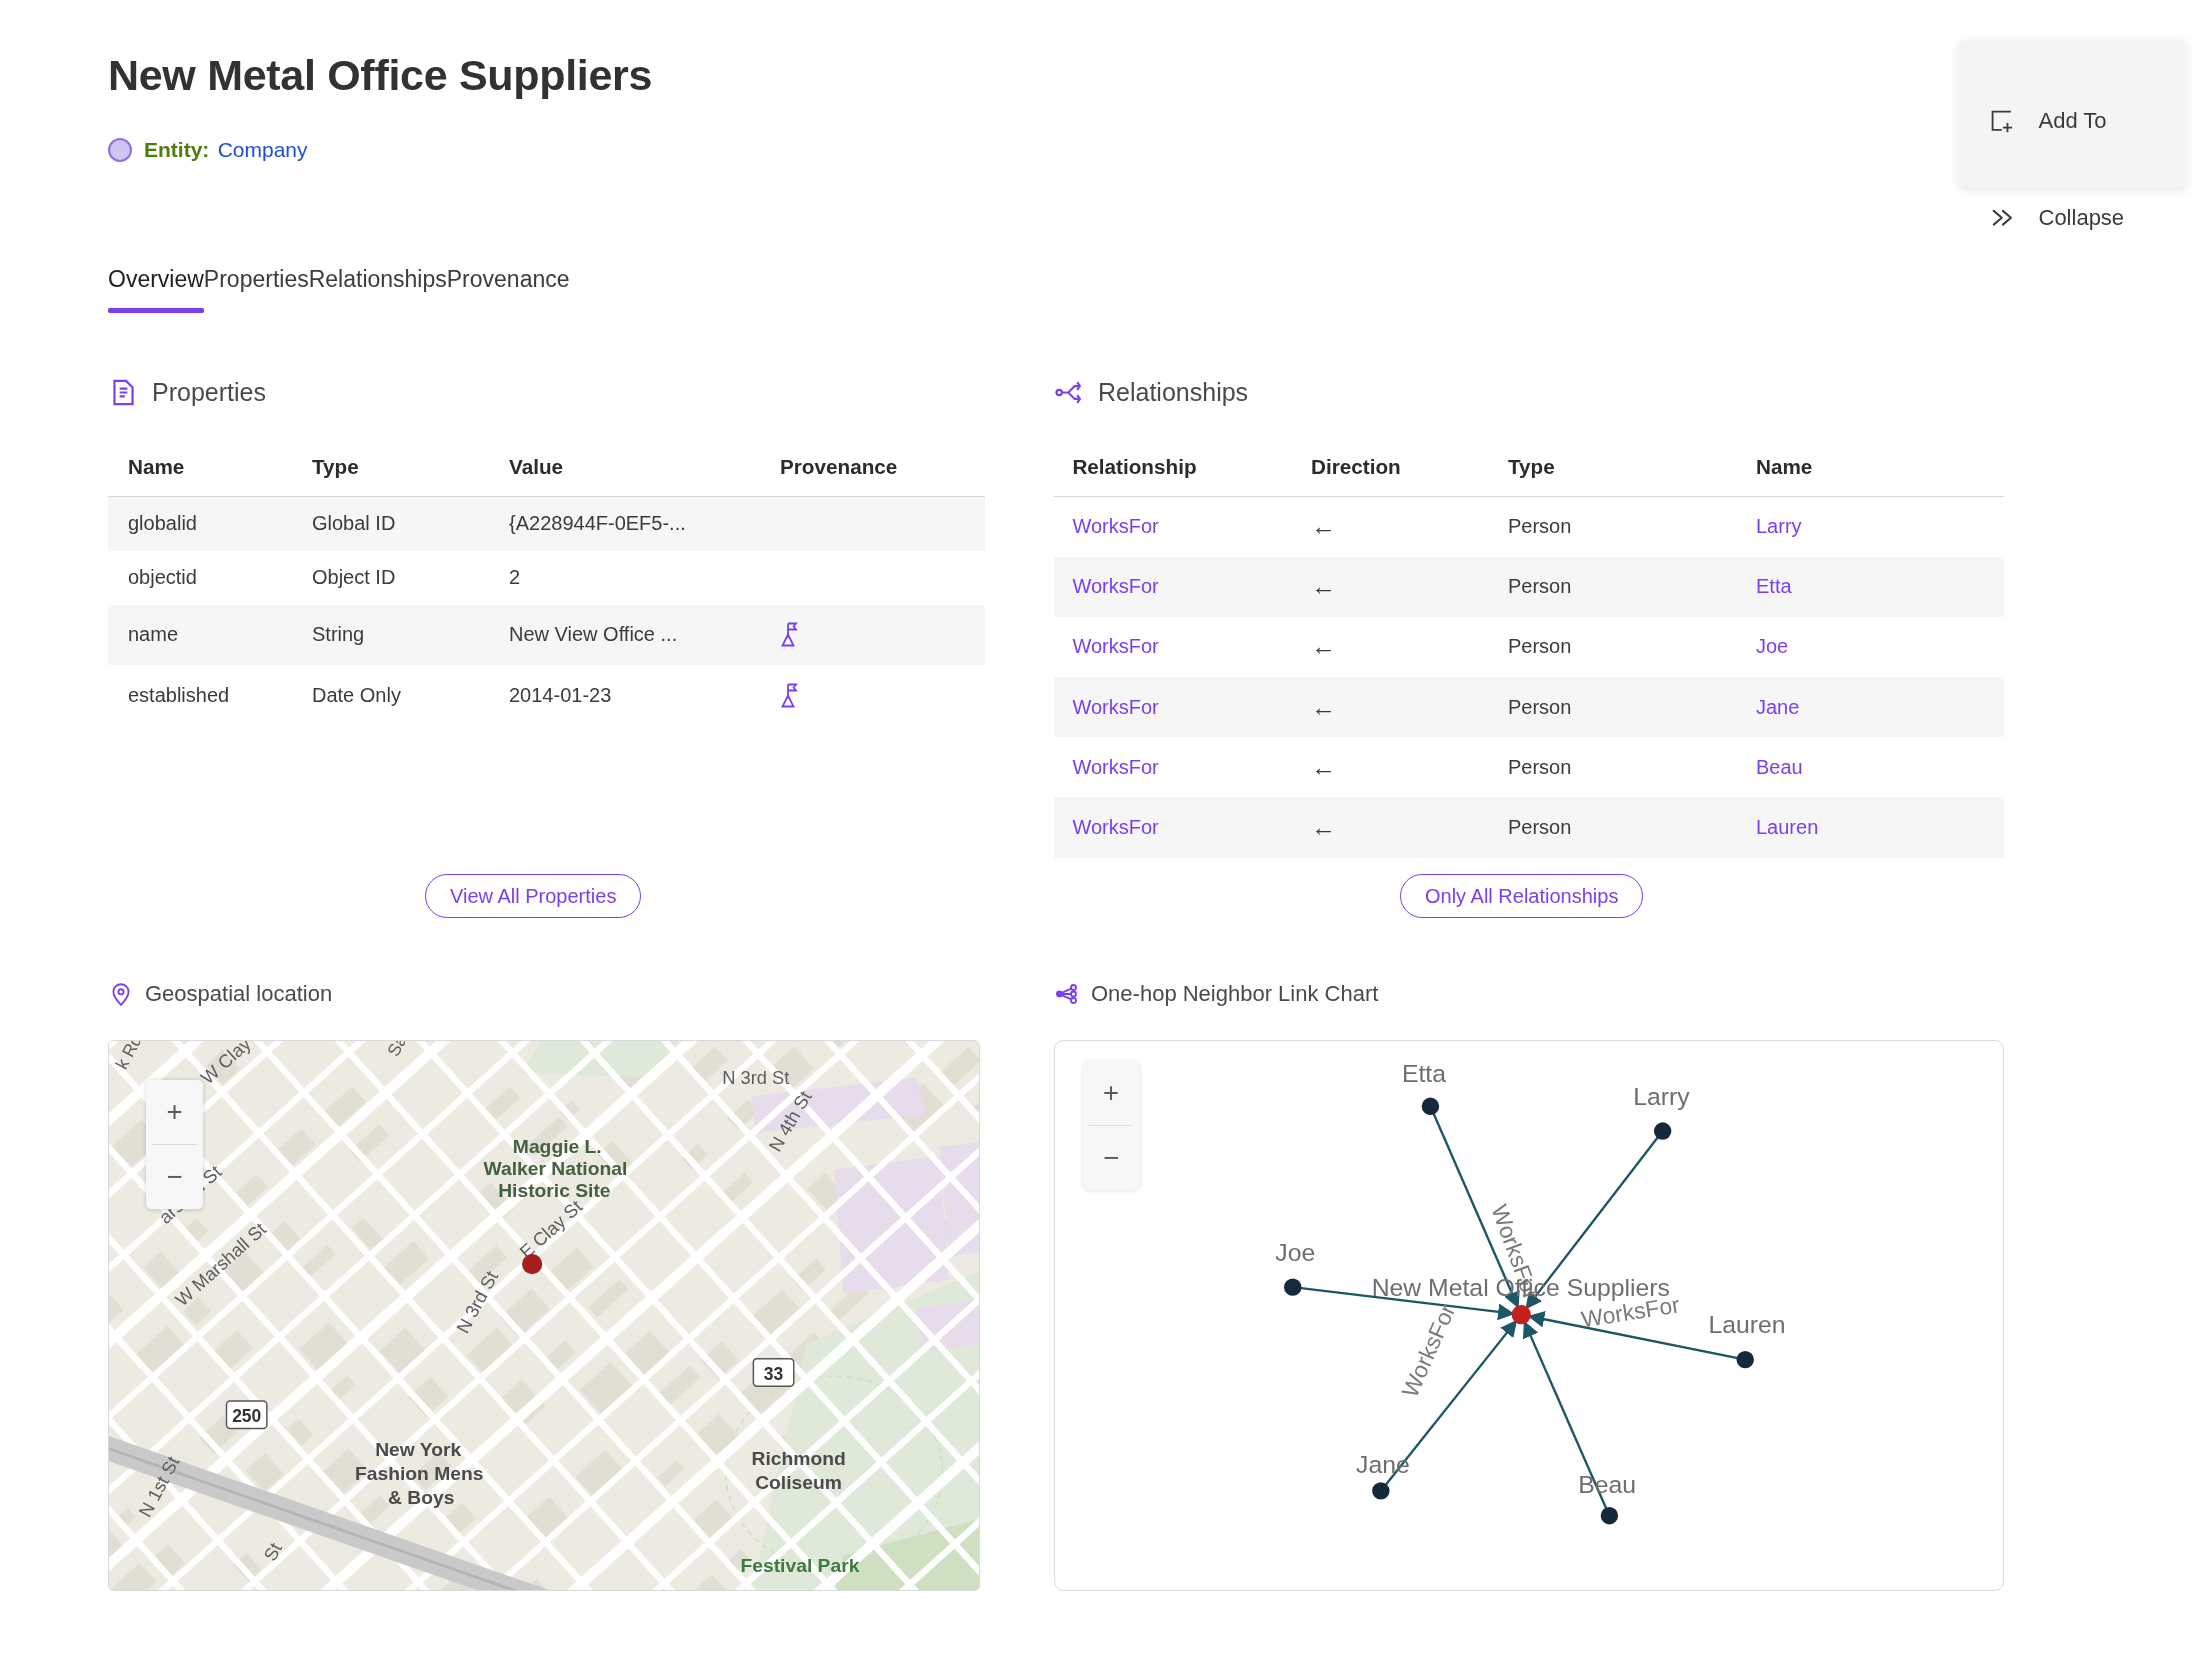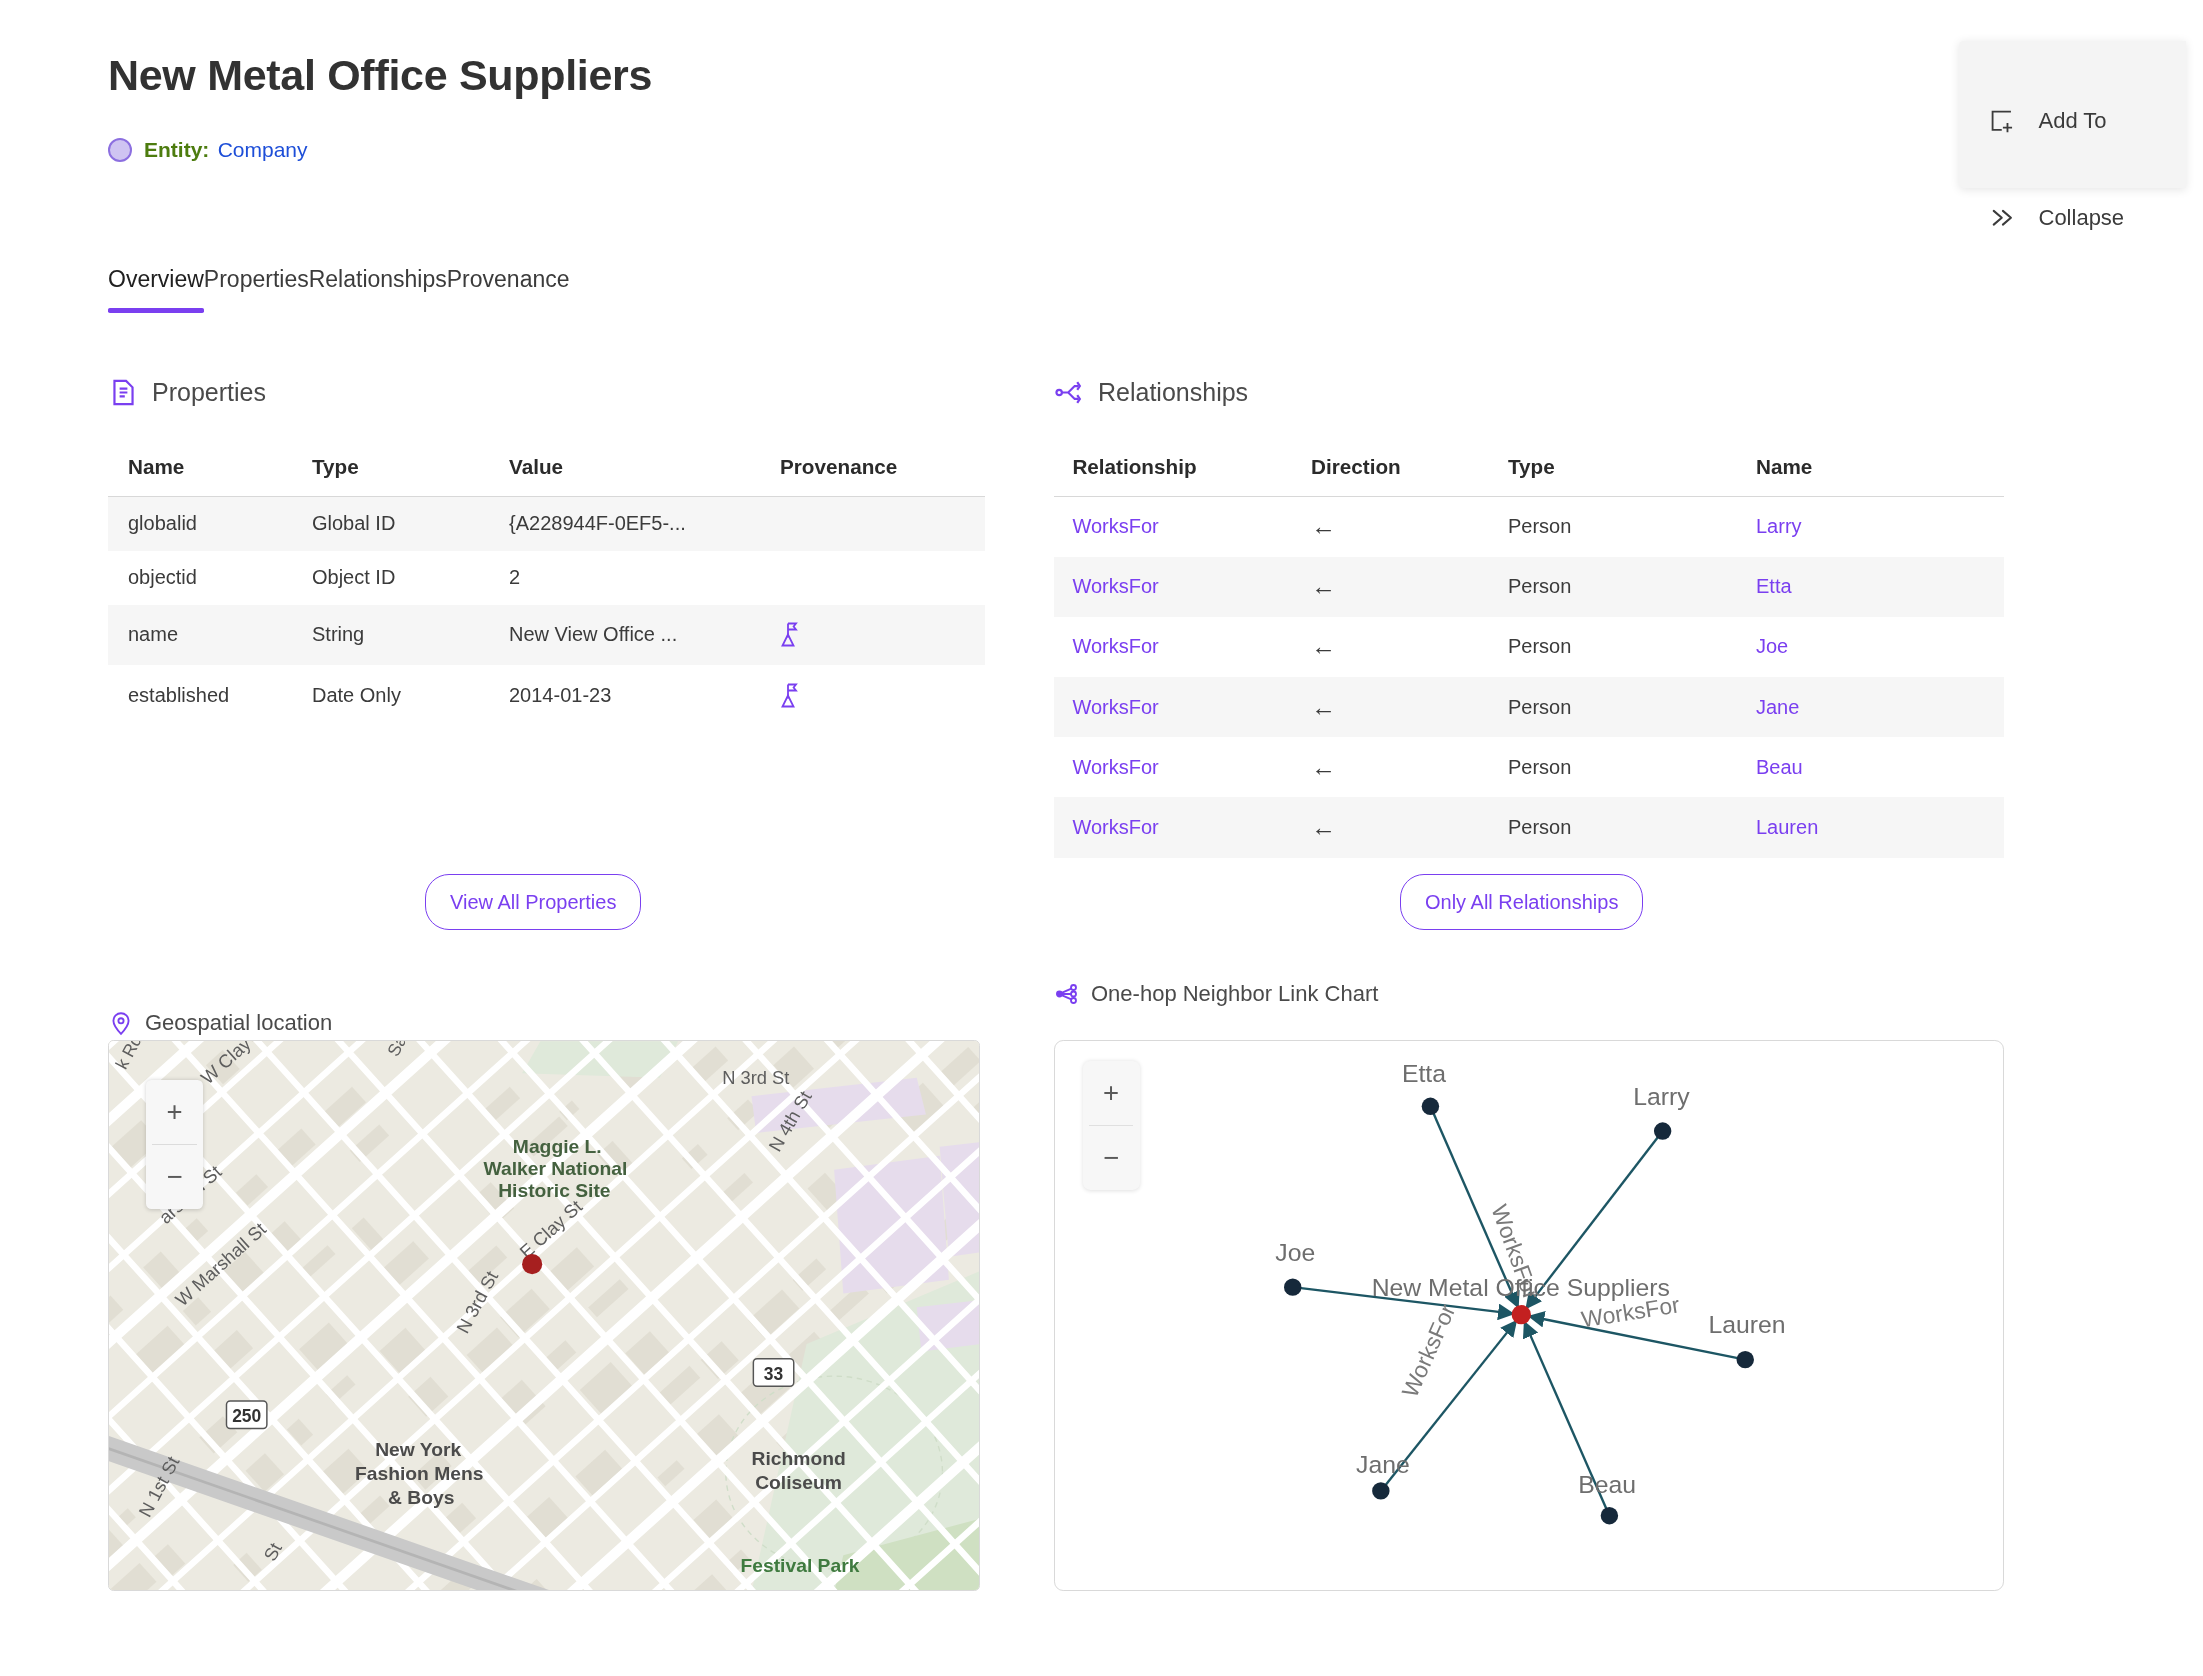--- a/index.html
+++ b/index.html
@@ -111,7 +111,7 @@
 
   
   .pill {
-    position:absolute; height:56px; padding:0 24px;
+    position:absolute; height:44px; padding:0 24px;
     border:1.5px solid #7a3ff0; border-radius:24px;
     color:#7a3ff0; background:#fff; font-size:20px;
     display:flex; align-items:center; justify-content:center;

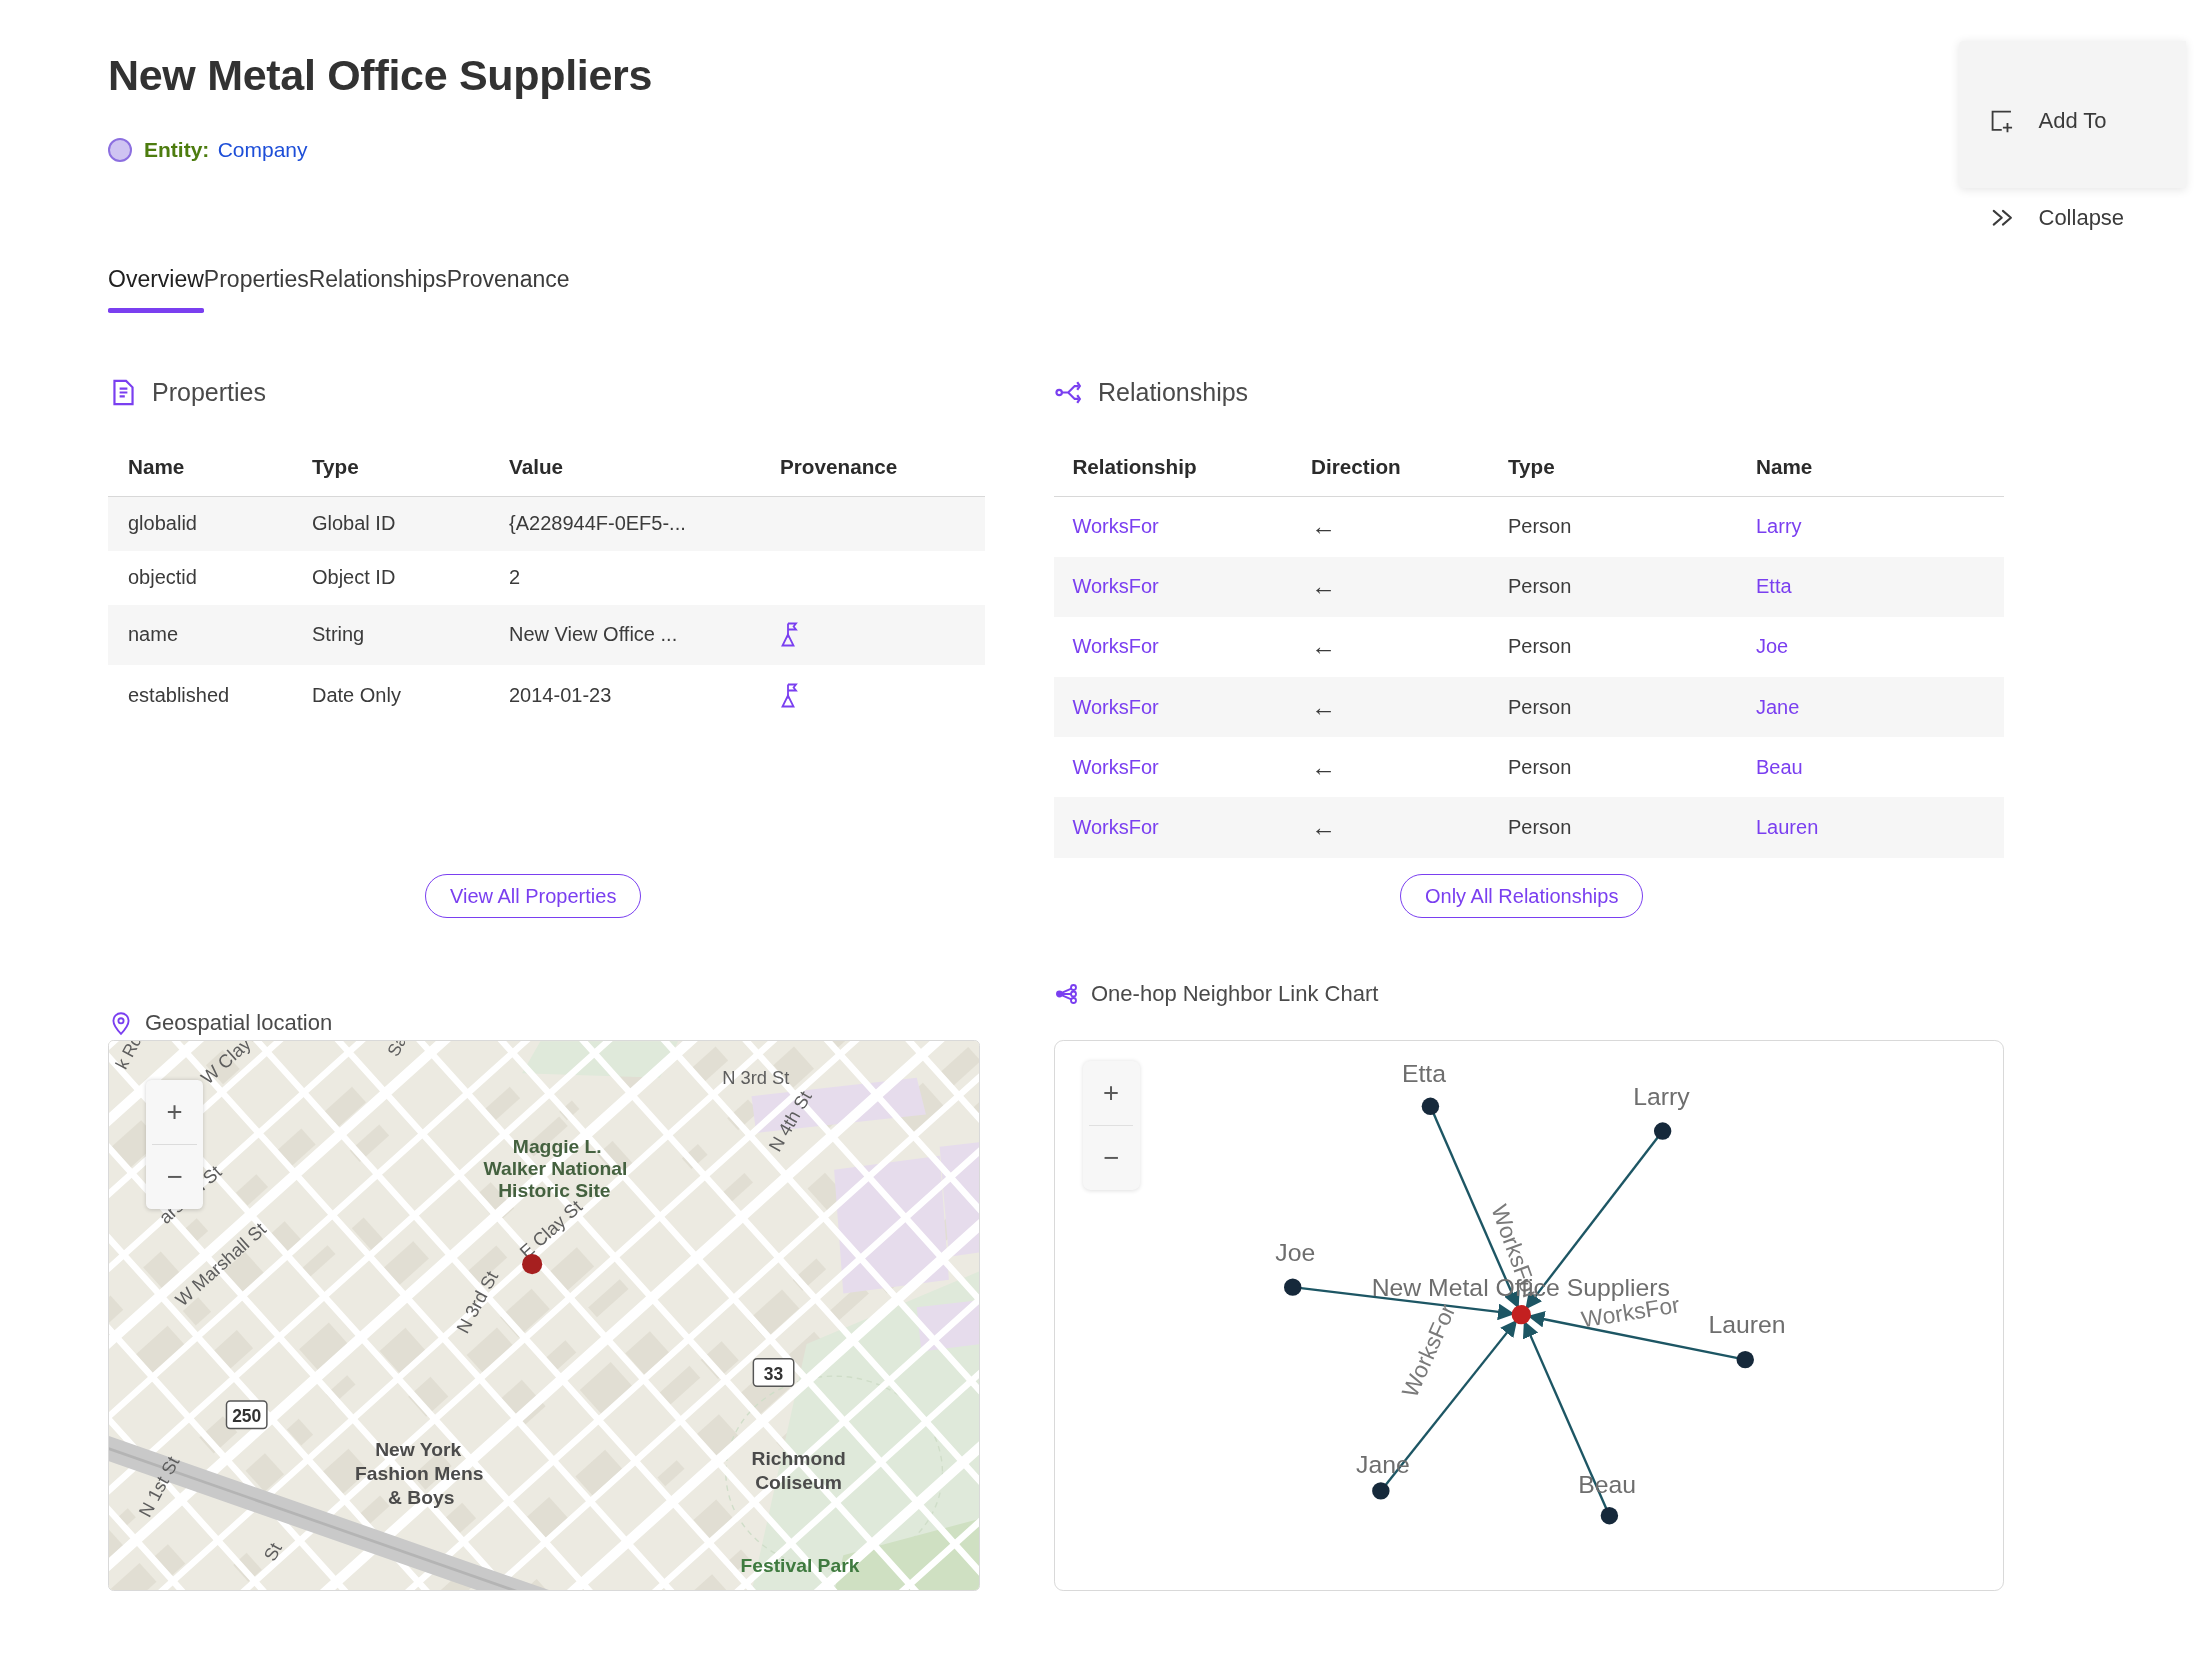--- a/index.html
+++ b/index.html
@@ -72,7 +72,7 @@
 
   #head-properties     { left:108px;  top:377px; }
   #head-relationships  { left:1054px; top:377px; }
-  #head-geo            { left:108px;  top:1010px; }
+  #head-geo            { left:108px;  top:981px; }
   #head-link           { left:1054px; top:981px; }
 
   

